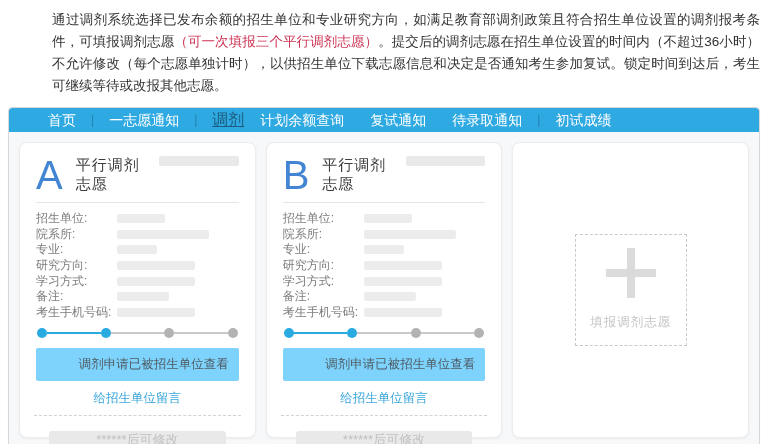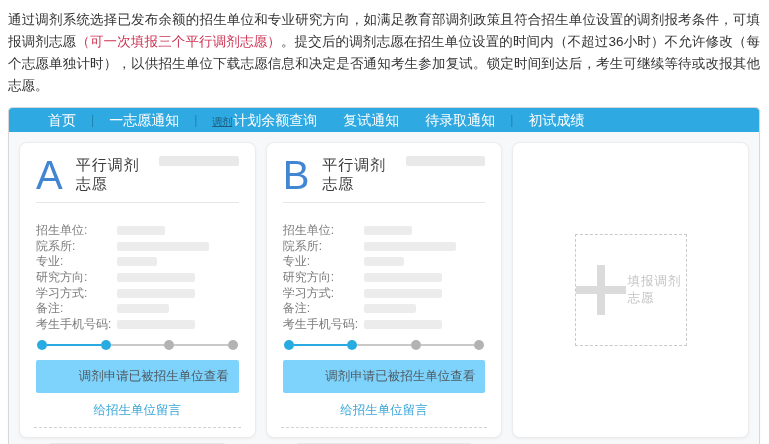--- a/index.html
+++ b/index.html
@@ -7,7 +7,7 @@
     font-family:"Liberation Sans","DejaVu Sans",sans-serif; }
 
   
-  .intro { padding:9px 9px 0 8px; font-size:13.5px; line-height:22px; color:#333; text-align:justify; }
+  .intro { padding:9px 9px 0 8px; font-size:13.5px; line-height:22px; color:#333; text-align:justify;margin-left:44px; }
   .intro .hl { color:#cc3150; }
 
   

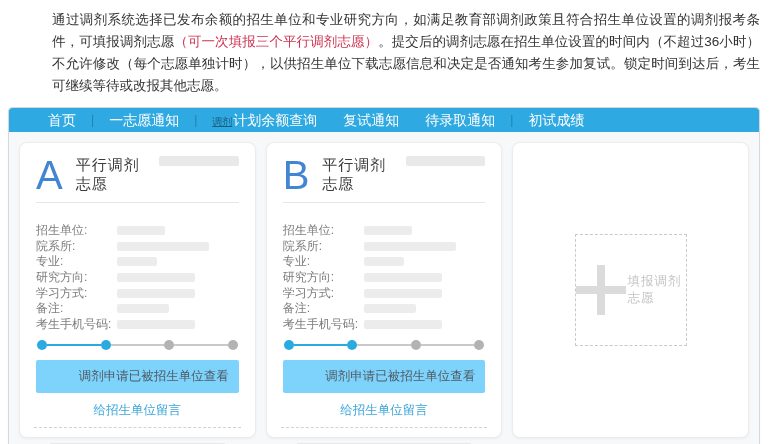--- a/index.html
+++ b/index.html
@@ -19,7 +19,7 @@
     padding-left:26px; color:#fff; font-size:14px; border-radius:3px 3px 0 0; }
   .nav-item { padding:0 13px; height:30px; line-height:30px; cursor:pointer; white-space:nowrap; }
   .nav-item.active { background:#1486be; }
-  .nav-prefix { font-size:10px; color:#1c5e80; margin-right:1px;text-decoration:underline; }
+  .nav-prefix { font-size:16px; color:#1c5e80; margin-right:16px;text-decoration:underline; }
   .pipe { color:rgba(12,84,120,.45); font-size:12px; padding:0 2px; }
 
   

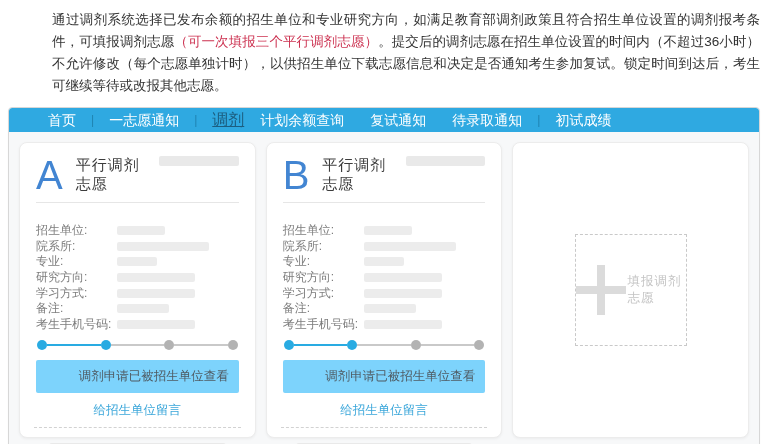--- a/index.html
+++ b/index.html
@@ -37,7 +37,7 @@
   .ph { background:#ececec; border-radius:2px; height:9px; }
   .ph-title { width:98px; height:10px; background:#e9e9e9; }
 
-  .fields { margin-top:20px; }
+  .fields { margin-top:8px; }
   .frow { display:flex; align-items:center; height:15.6px; }
   .flabel { width:81px; font-size:12px; color:#7d7d7d; white-space:nowrap; }
   .w0{width:48px}.w1{width:92px}.w2{width:40px}.w3{width:78px}

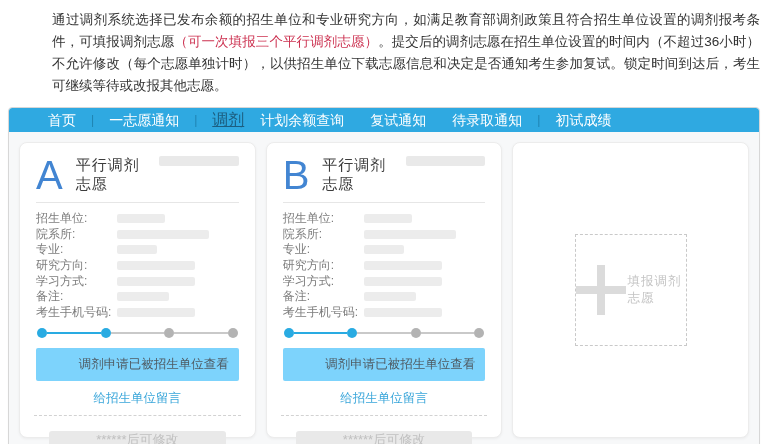--- a/index.html
+++ b/index.html
@@ -61,7 +61,7 @@
   
   .addcard { align-items:center; justify-content:center; display:flex; }
   .addbox { width:112px; height:112px; border:1px dashed #c9c9c9; display:flex;
-    flex-direction:row; align-items:center; justify-content:center; gap:16px; cursor:pointer; }
+    flex-direction:column; align-items:center; justify-content:center; gap:16px; cursor:pointer; }
   .plus { position:relative; width:50px; height:50px; }
   .plus::before { content:""; position:absolute; left:0; top:21px; width:50px; height:8px; background:#dbdbdb; }
   .plus::after  { content:""; position:absolute; left:21px; top:0; width:8px; height:50px; background:#dbdbdb; }

